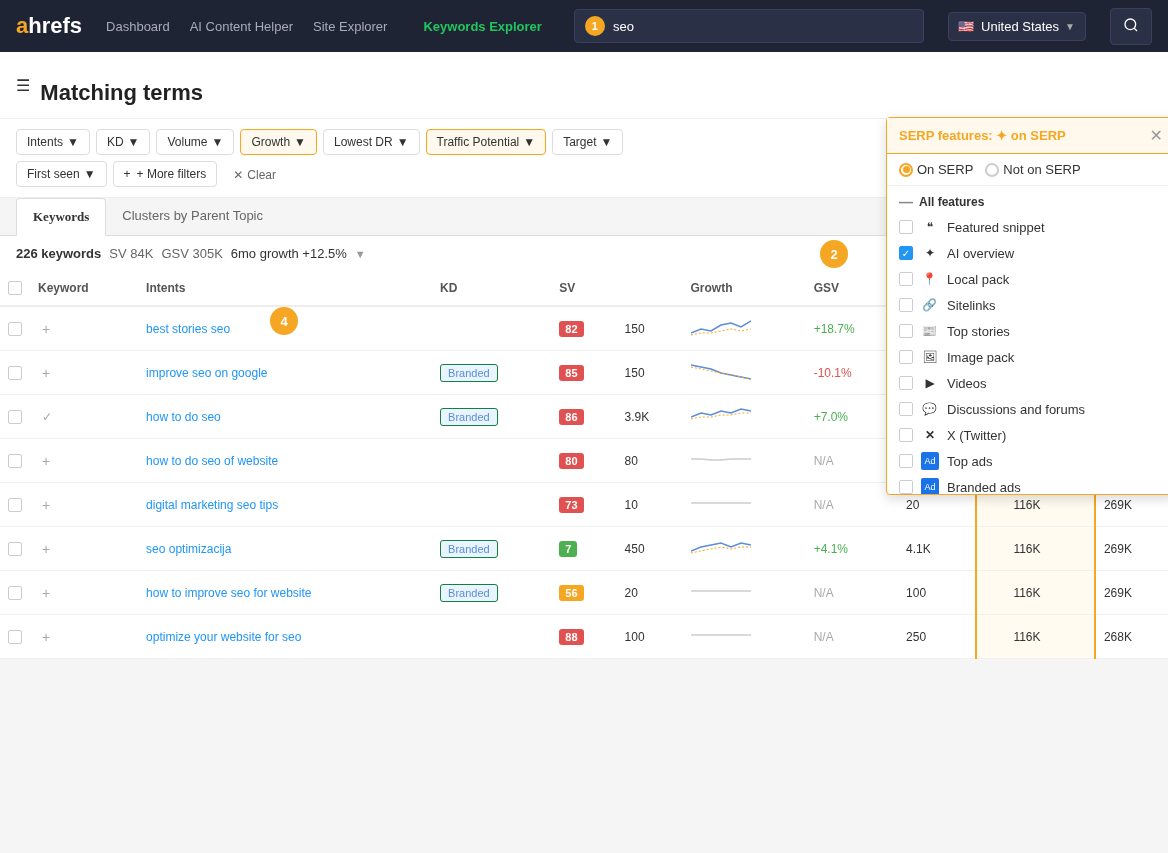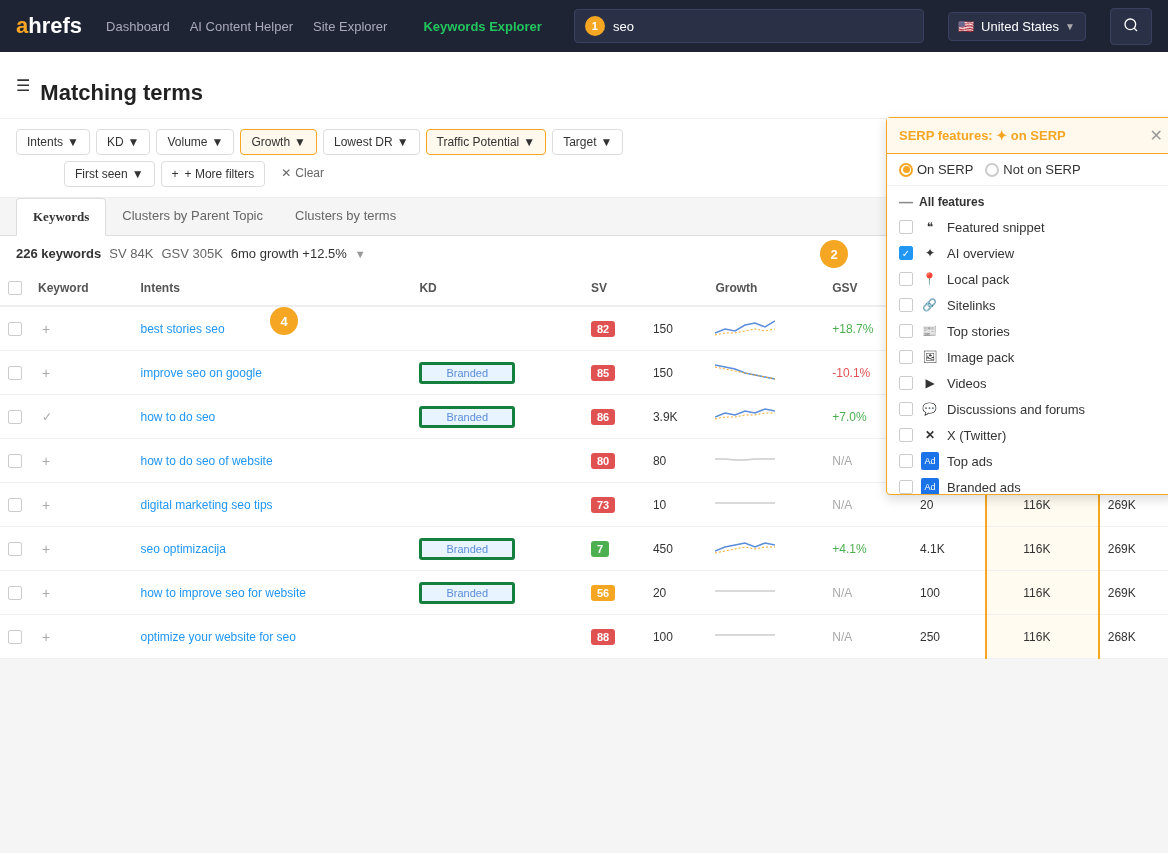--- a/index.html
+++ b/index.html
@@ -151,7 +151,7 @@
       <span>▼</span>
     </button>
 
-    <div style="display:flex;align-items:flex-start;gap:6px;width:100%;margin-left:48px;">
+    <div style="display:flex;align-items:flex-end;gap:6px;width:100%;">
       <button class="filter-btn">
         <span>First seen</span>
         <span>▼</span>

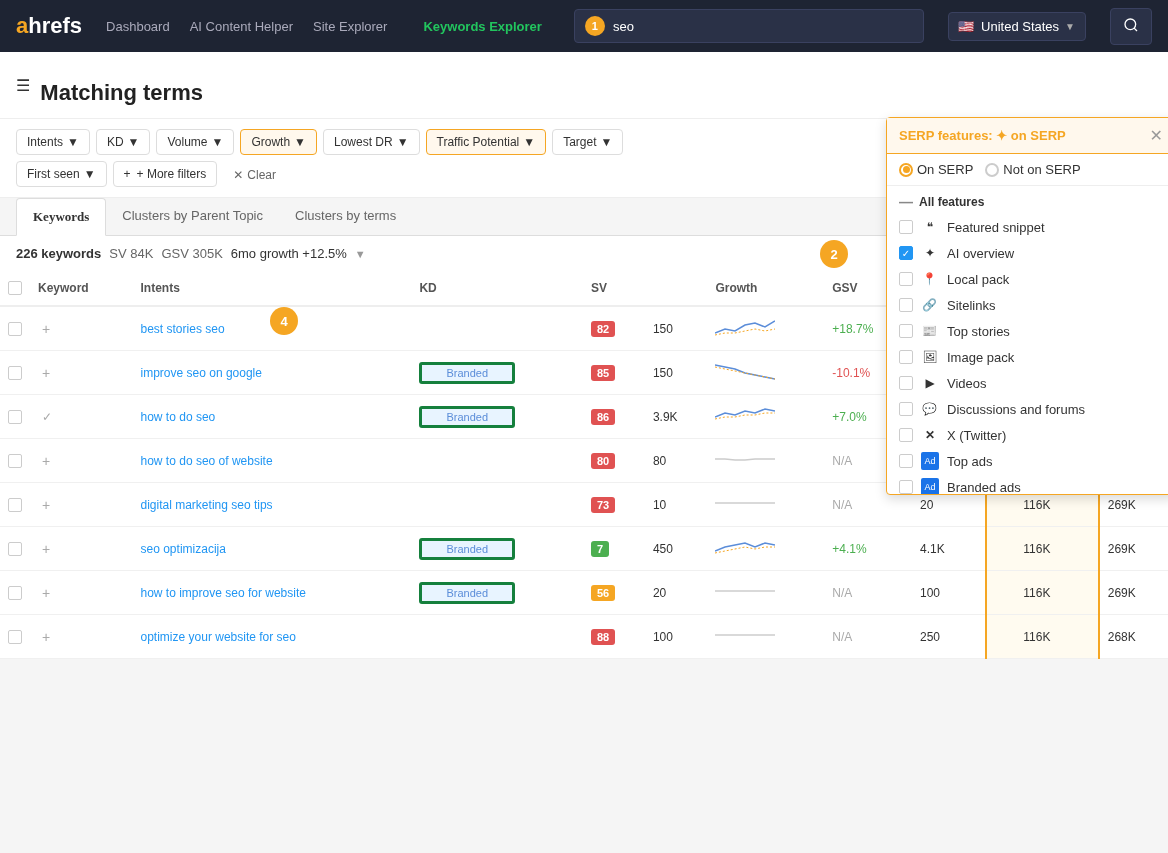--- a/index.html
+++ b/index.html
@@ -251,7 +251,6 @@
   <div class="tabs">
     <div class="tab active">Keywords</div>
     <div class="tab">Clusters by Parent Topic</div>
-    <div class="tab">Clusters by terms</div>
   </div>
 
   <div class="table-info" style="position:relative;">

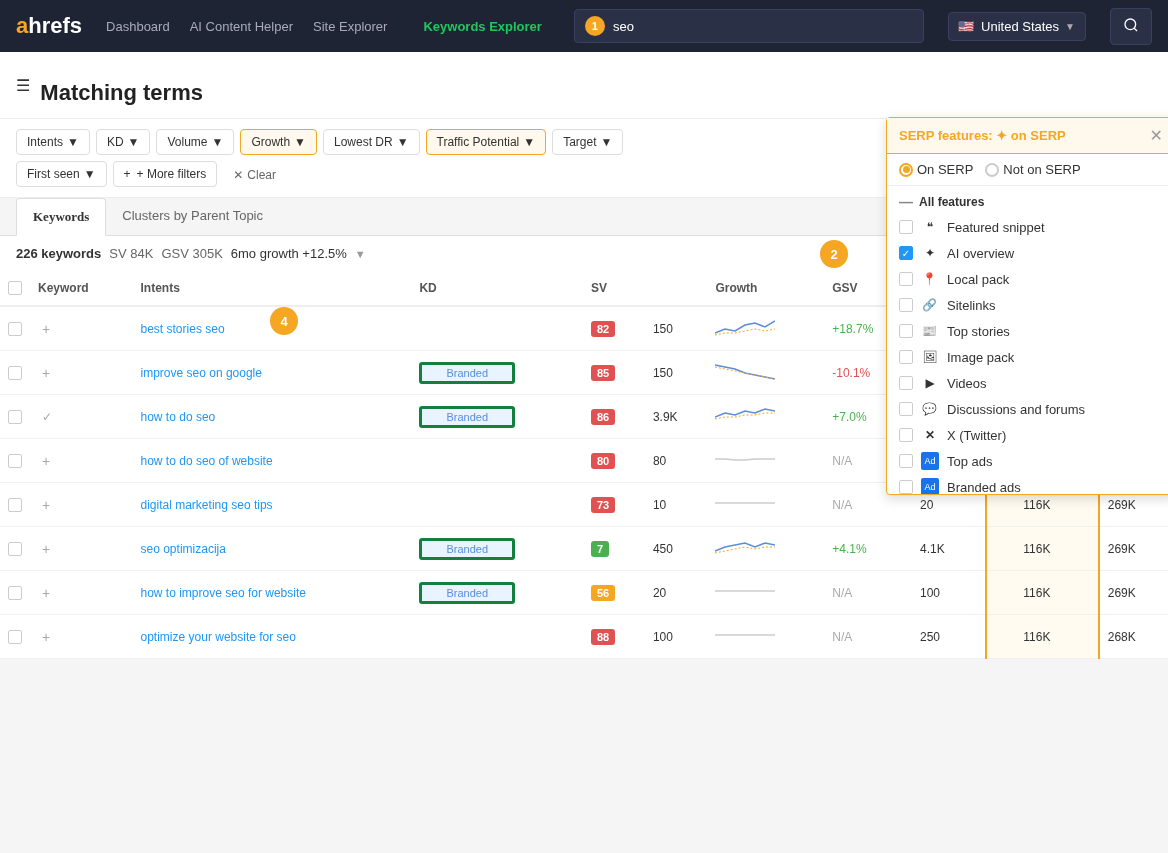--- a/index.html
+++ b/index.html
@@ -73,7 +73,7 @@
     .kd-red { background: #e05252; }
     .kd-orange { background: #f5a623; }
     .kd-green { background: #4caf50; }
-    .branded-badge { display: inline-block; padding: 2px 24px; border-radius: 3px; background: #e8f4ff; color: #5b8dd9; font-size: 11px; border: 3px solid #15803d; }
+    .branded-badge { display: inline-block; padding: 2px 7px; border-radius: 3px; background: #e8f4ff; color: #5b8dd9; font-size: 11px; border: 1px solid #15803d; }
     .growth-pos { color: #4caf50; }
     .growth-neg { color: #e05252; }
     .growth-na { color: #aaa; }

